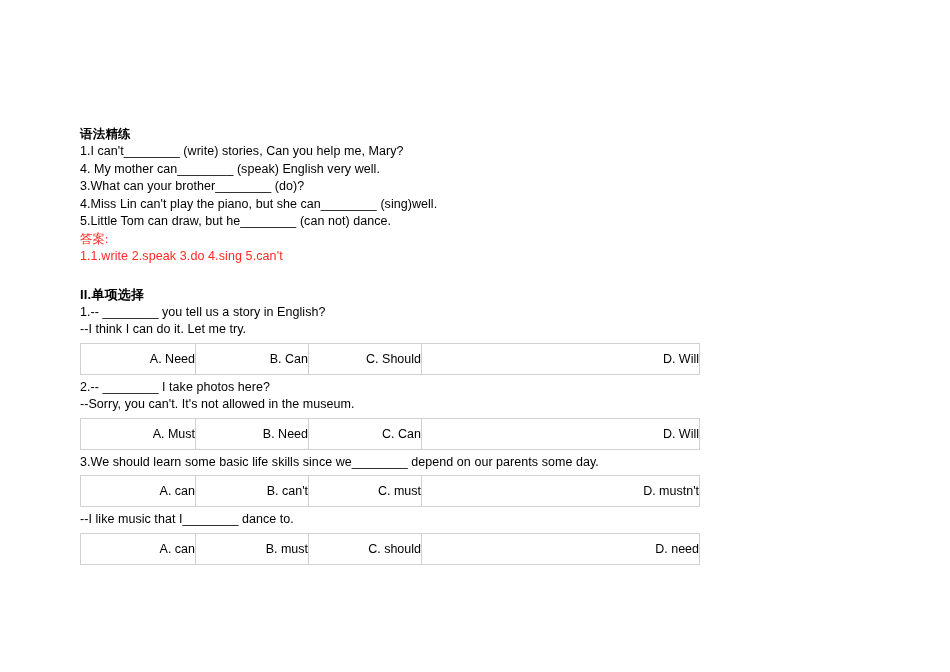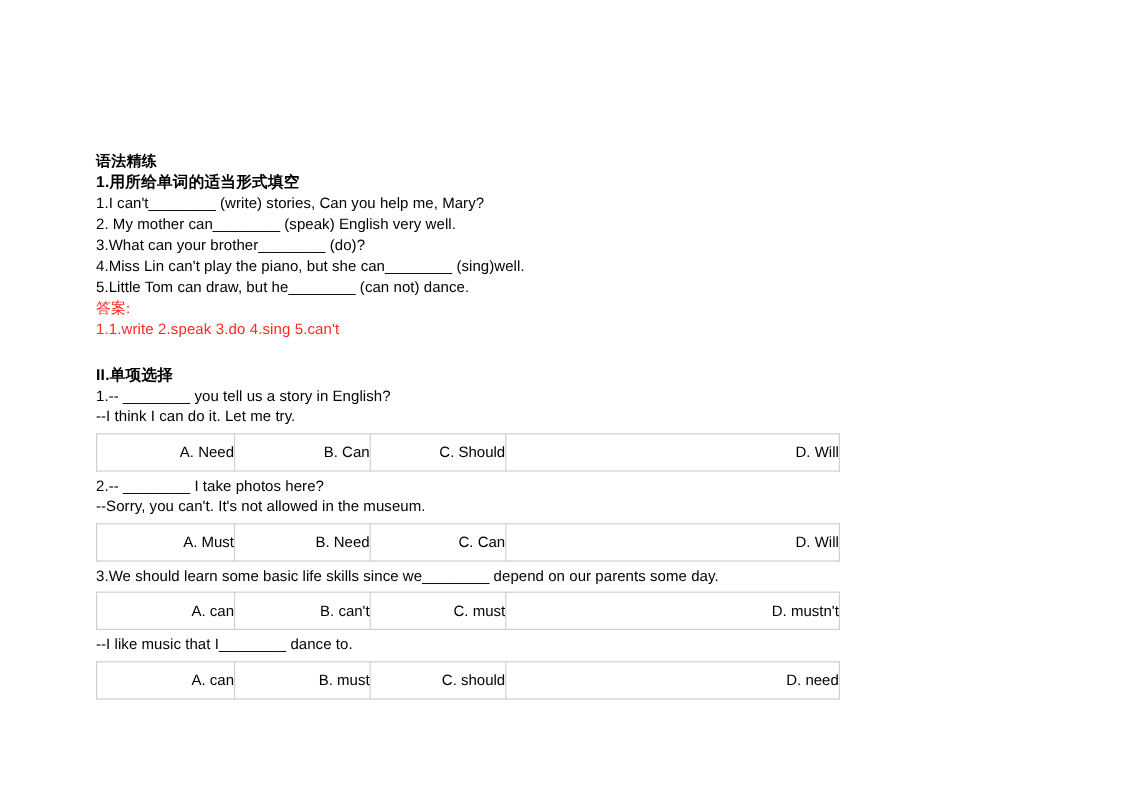--- a/index.html
+++ b/index.html
@@ -89,7 +89,6 @@
   <div class="content">
 
     <div class="h-title">语法精练</div>
-    <div class="h-sub">1.用所给单词的适当形式填空</div>
 
     <div class="q-line">1.I can't________ (write) stories, Can you help me, Mary?</div>
     <div class="q-line">2. My mother can________ (speak) English very well.</div>

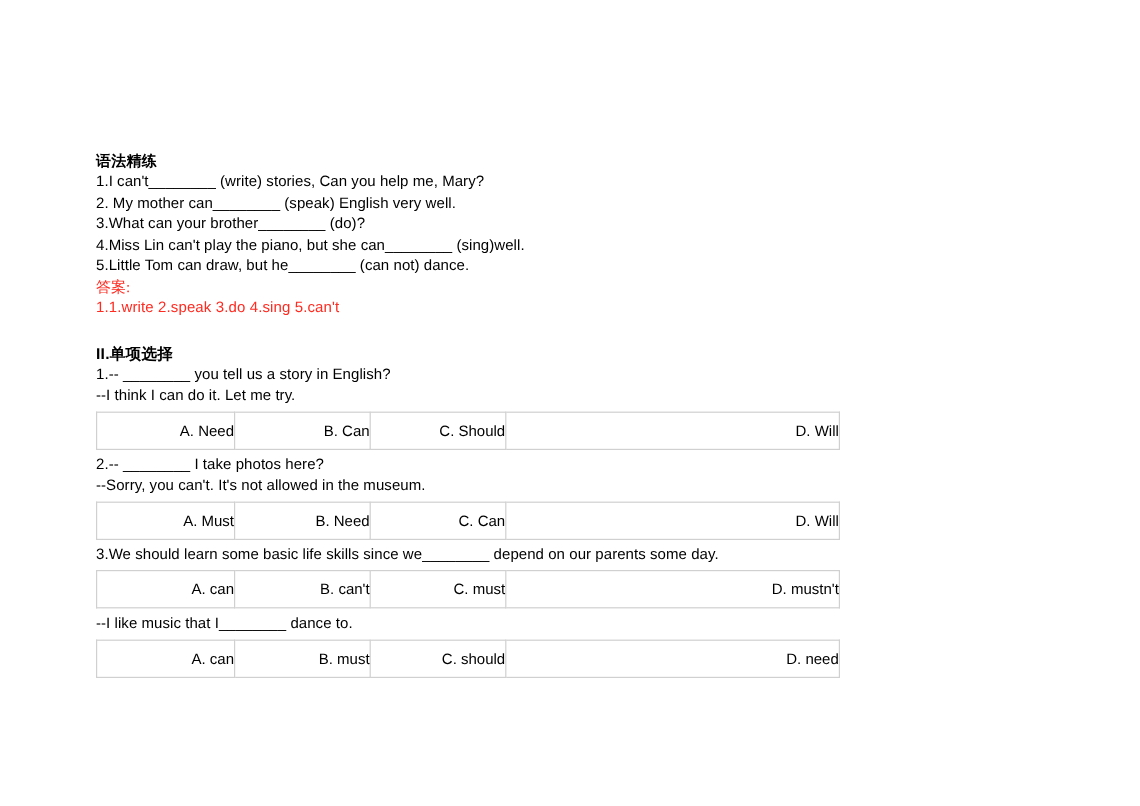--- a/index.html
+++ b/index.html
@@ -91,7 +91,7 @@
     <div class="h-title">语法精练</div>
 
     <div class="q-line">1.I can't________ (write) stories, Can you help me, Mary?</div>
-    <div class="q-line">2. My mother can________ (speak) English very well.</div>
+    <div class="q-line">4. My mother can________ (speak) English very well.</div>
     <div class="q-line">3.What can your brother________ (do)?</div>
     <div class="q-line">4.Miss Lin can't play the piano, but she can________ (sing)well.</div>
     <div class="q-line">5.Little Tom can draw, but he________ (can not) dance.</div>

